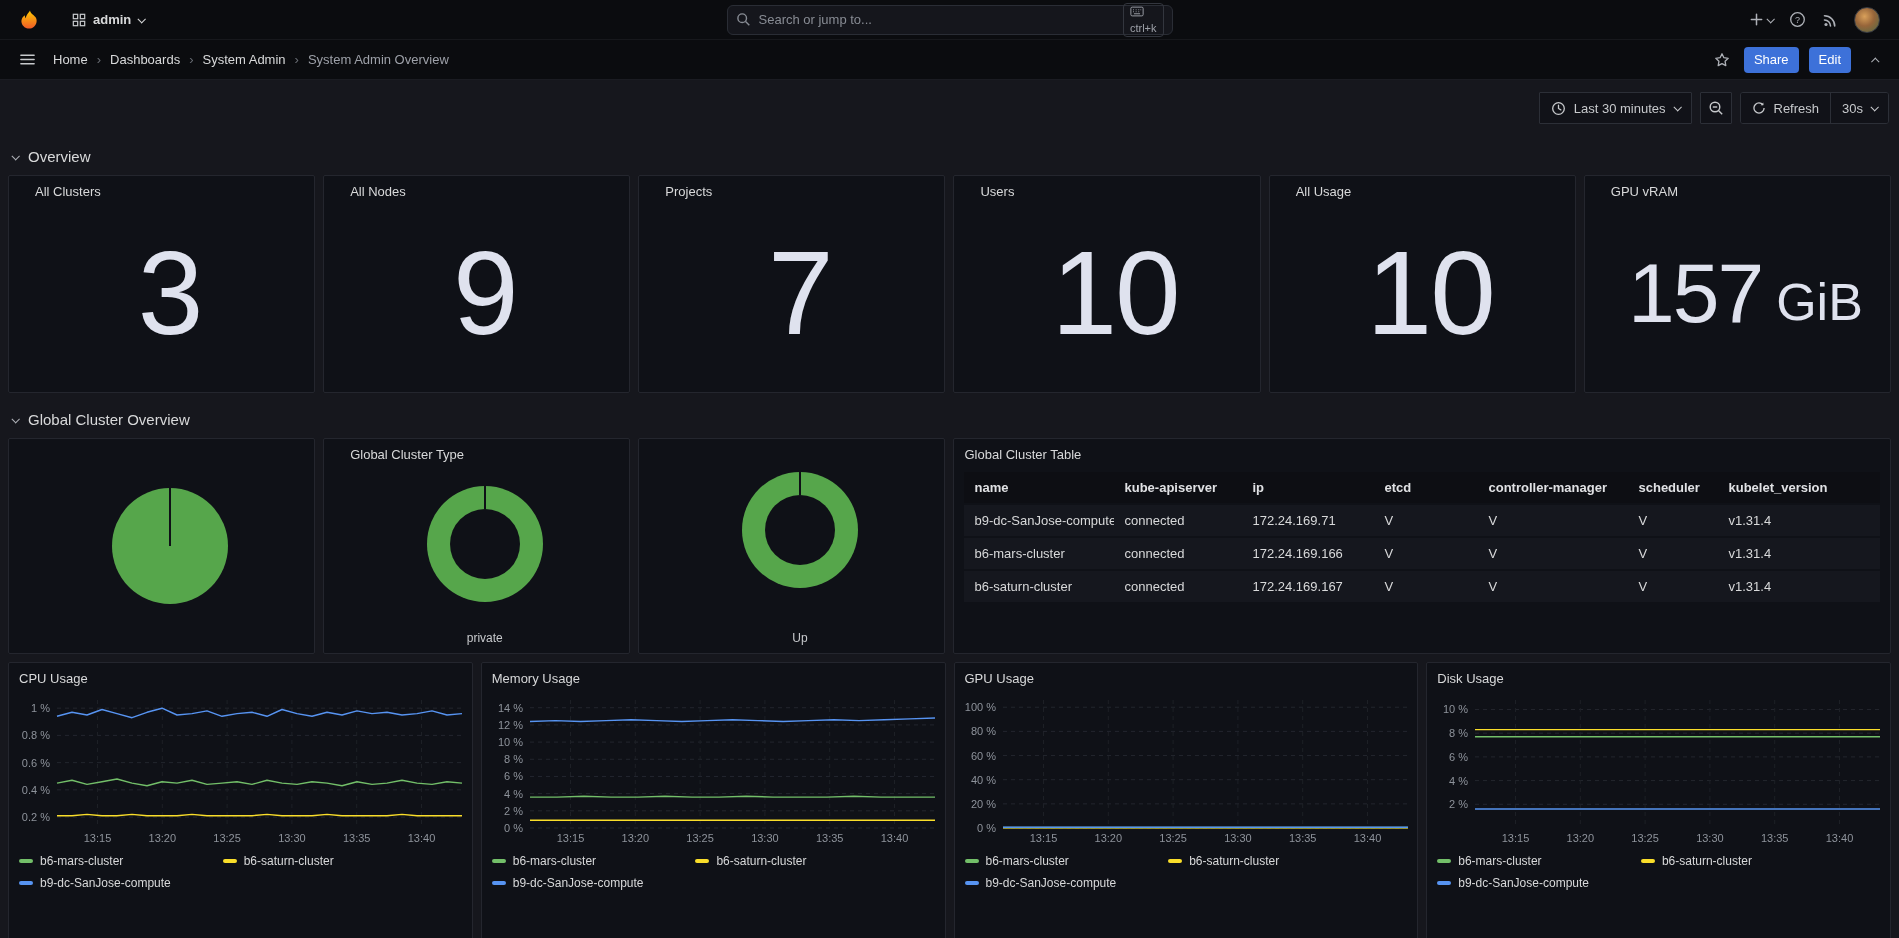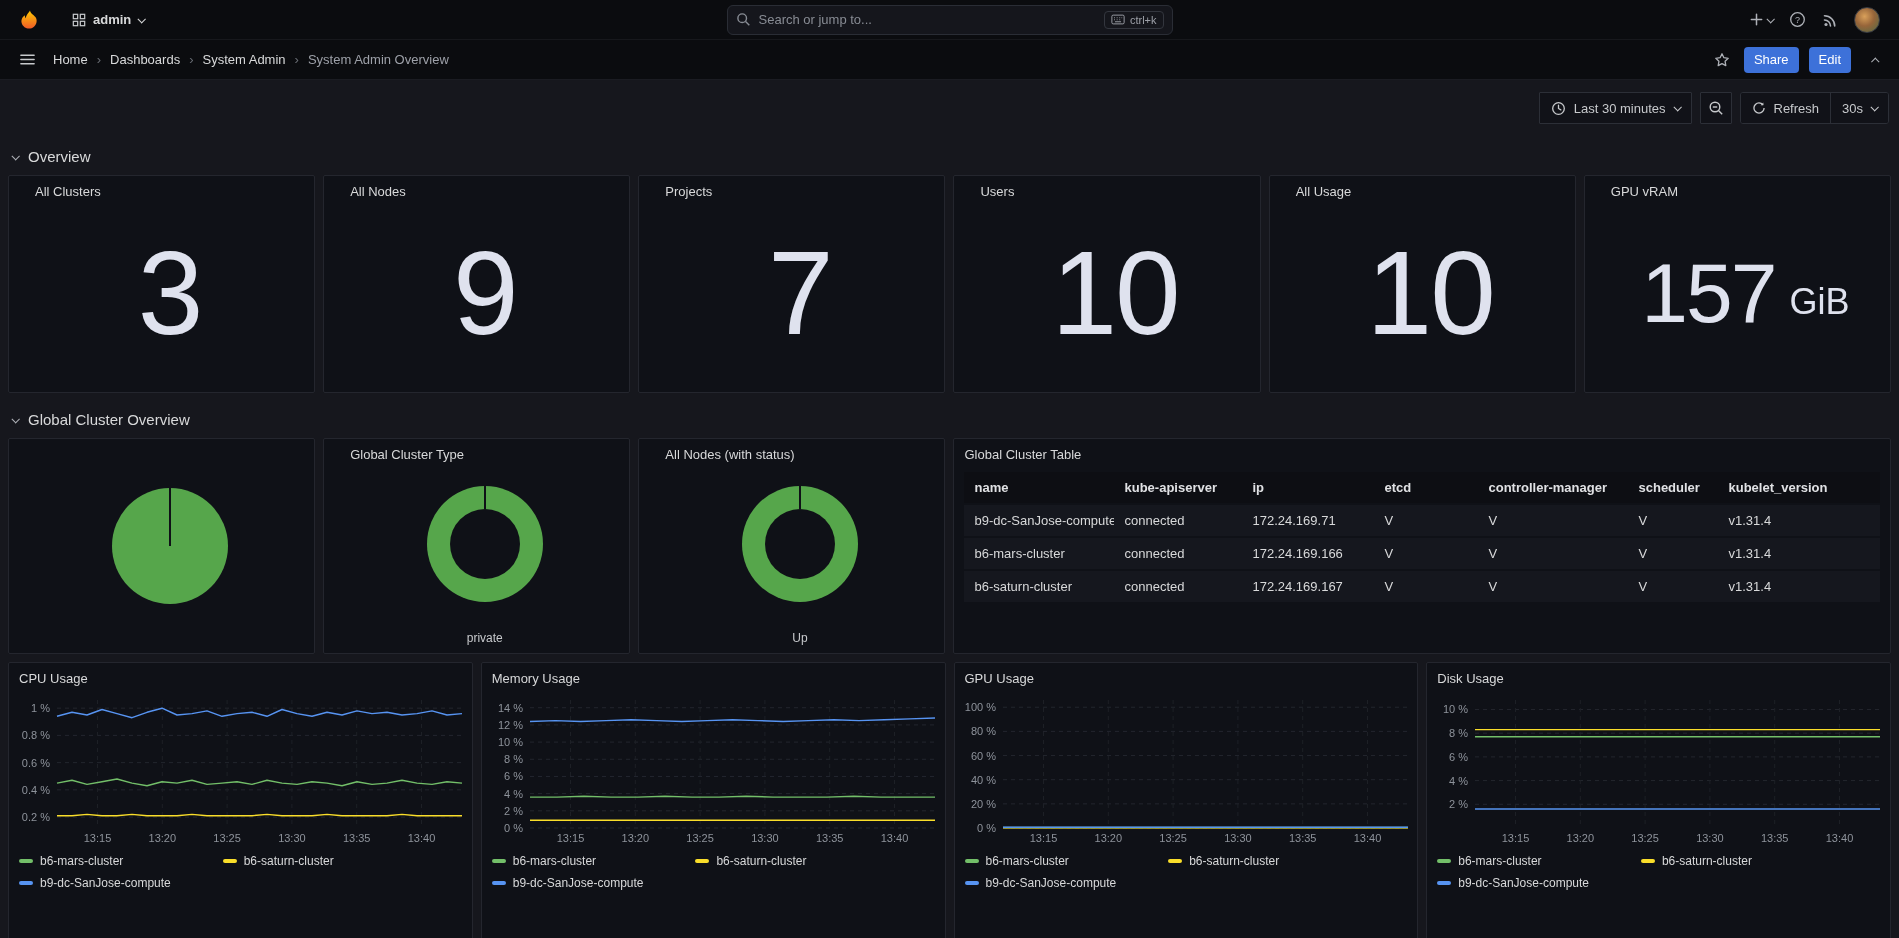--- a/index.html
+++ b/index.html
@@ -26,7 +26,7 @@
   .search-box{width:446px;height:30px;background:#15161c;border:1px solid #2a2d35;border-radius:6px;display:flex;align-items:center;gap:8px;padding:0 8px;color:var(--text-dim);}
   .search-box input{flex:1;background:transparent;border:none;outline:none;color:var(--text);font-size:13px;}
   .search-box input::placeholder{color:#888c94;}
-  .kbd{display:flex;align-items:flex-start;gap:5px;border:1px solid #33363e;border-radius:4px;padding:2px 6px;font-size:11px;color:#9da0a8;white-space:nowrap;}
+  .kbd{display:flex;align-items:flex-start;gap:5px;border:1px solid #33363e;border-radius:4px;padding:2px 6px;font-size:11px;color:#9da0a8;white-space:nowrap;flex-direction:column;}
   .nav-right{margin-left:auto;display:flex;align-items:center;gap:6px;color:#aeb1b7;}
   .icon-btn{display:flex;align-items:center;gap:3px;padding:5px;border-radius:4px;color:#aeb1b7;}
   .avatar{width:26px;height:26px;border-radius:50%;background:radial-gradient(circle at 40% 35%, #d9a05a 0%, #97653a 45%, #4f6b44 100%);border:1px solid #3a3d44;}

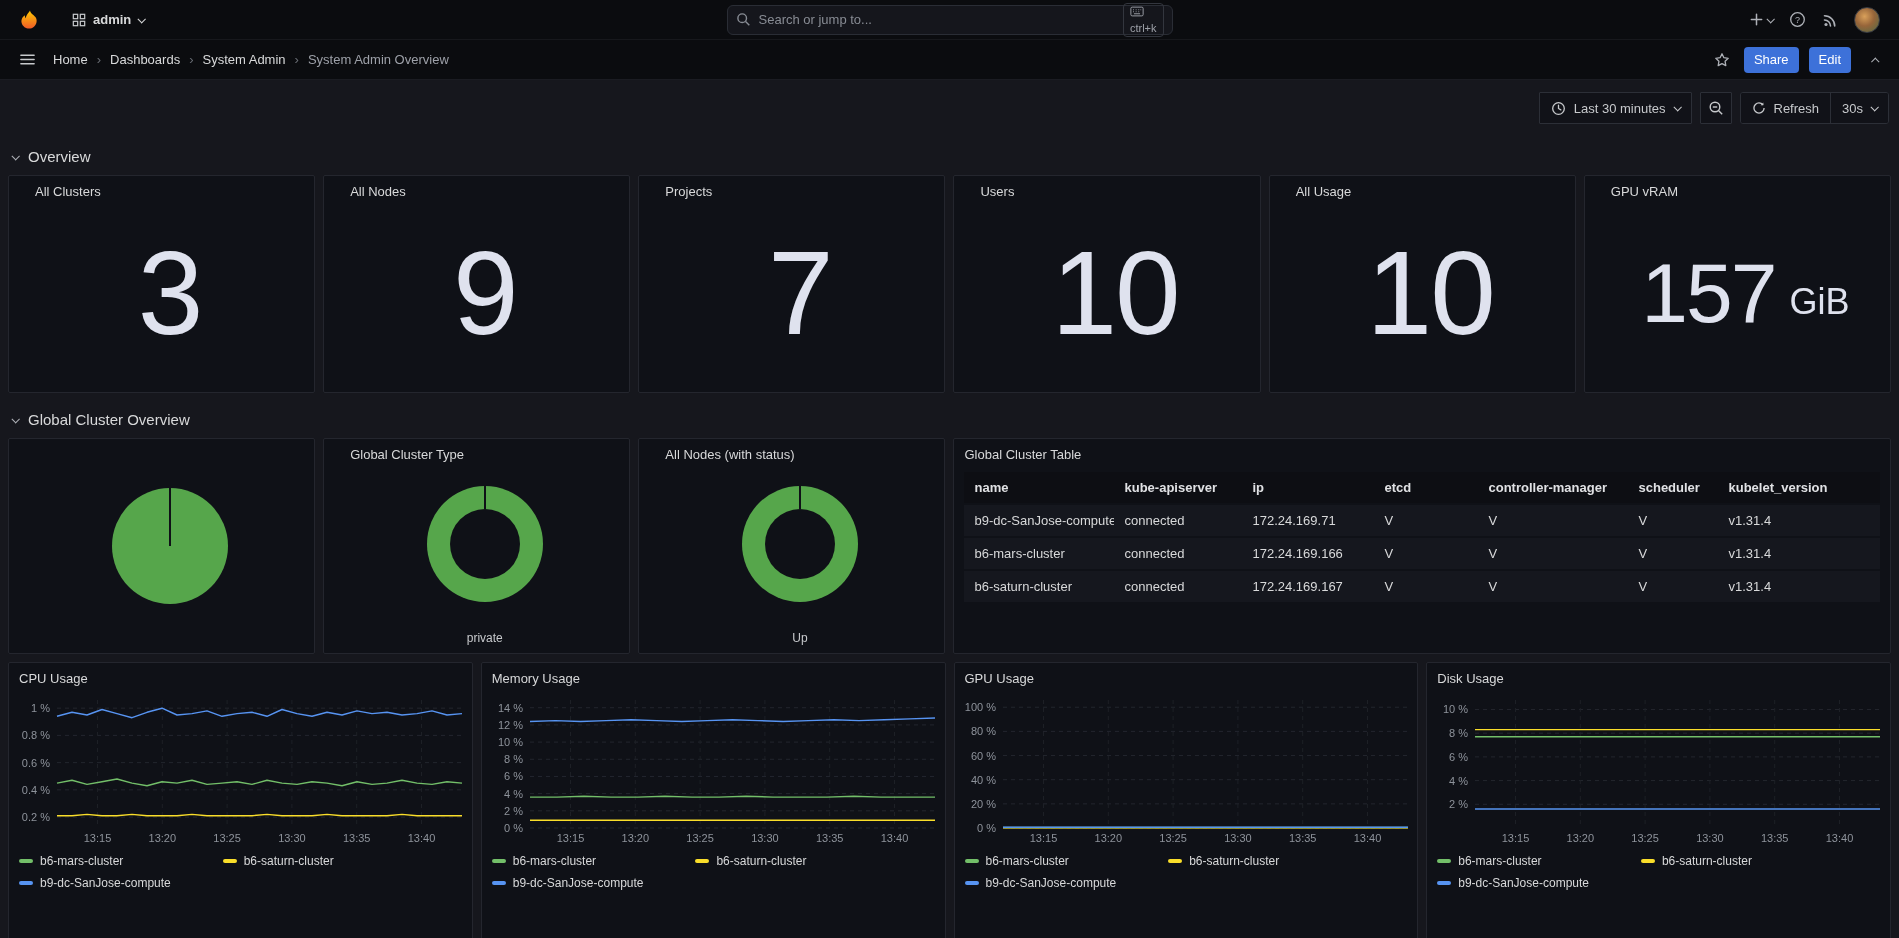--- a/index.html
+++ b/index.html
@@ -75,7 +75,7 @@
   .stat-value-wrap{align-items:center;}
   .stat-value{font-size:118px;font-weight:500;line-height:1;color:#dfe2ee;letter-spacing:-2px;}
   .stat-value.sm{font-size:84px;}
-  .stat-unit{font-size:36px;font-weight:500;color:#dfe2ee;align-self:center;margin-top:18px;}
+  .stat-unit{font-size:52px;font-weight:500;color:#dfe2ee;align-self:center;margin-top:18px;}
   .stat-gib{display:flex;align-items:center;gap:14px;}
 
   

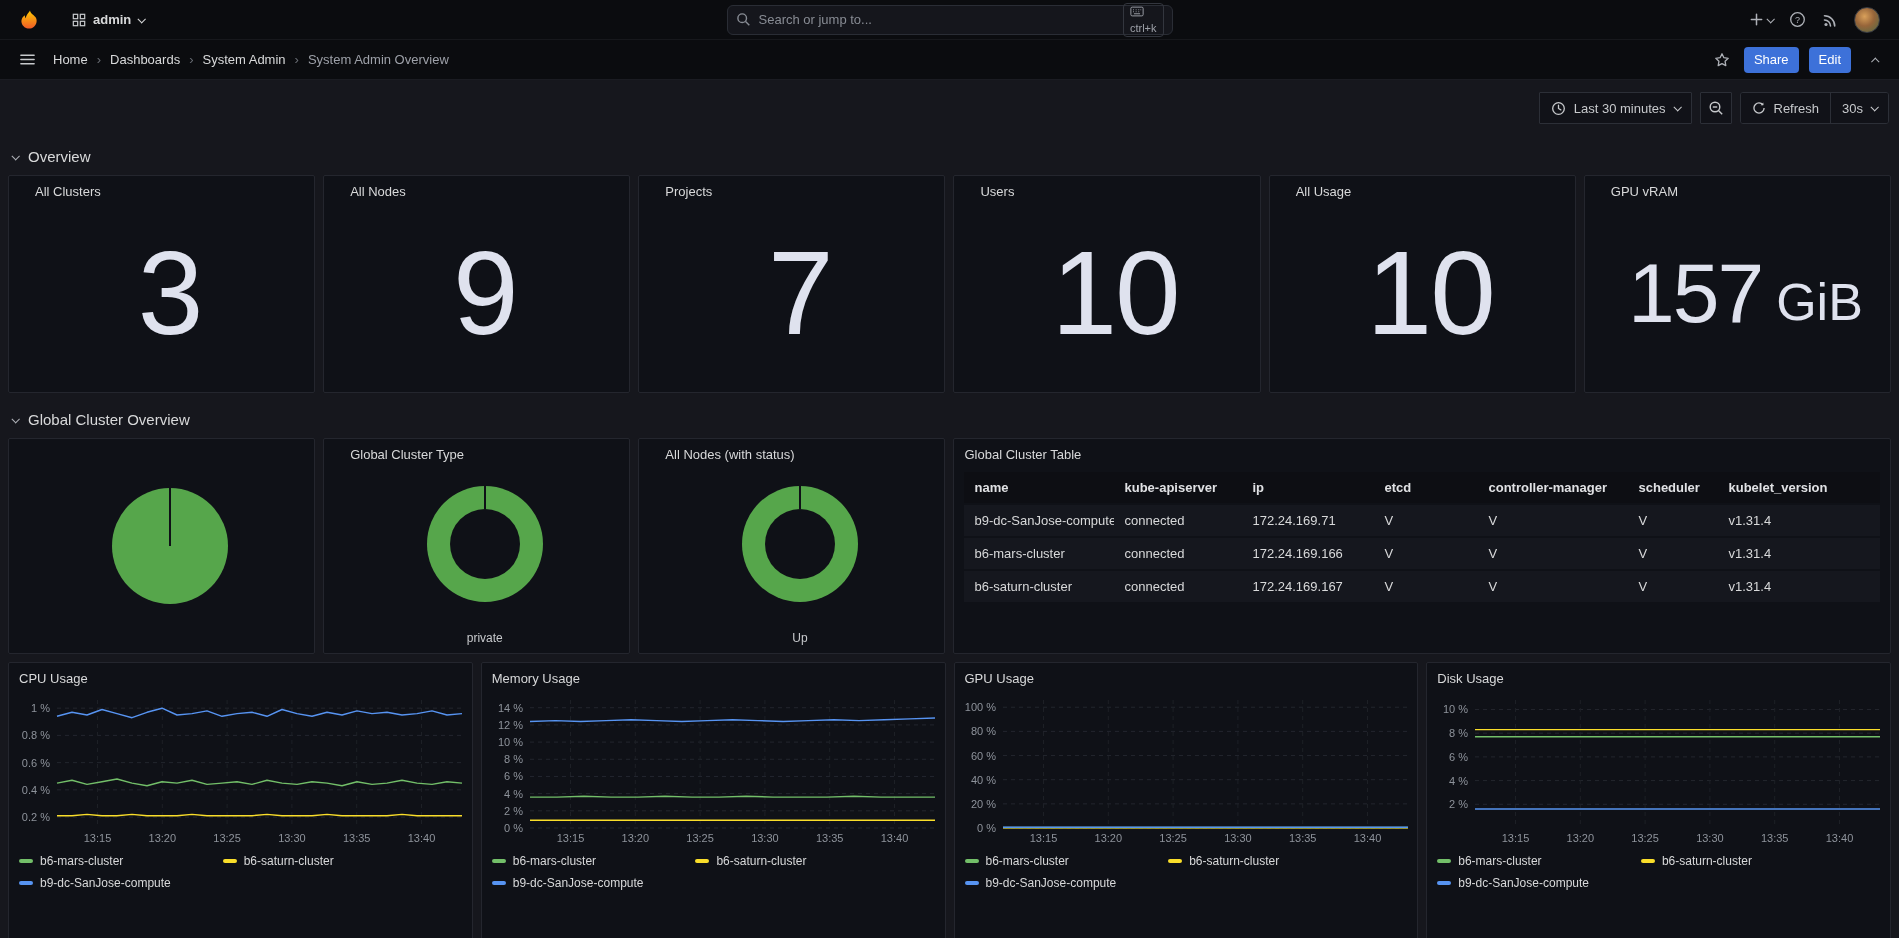--- a/index.html
+++ b/index.html
@@ -311,7 +311,6 @@
     </section>
 
     <section class="panel span4">
-      <div class="panel-title">All Nodes (with status)</div>
       <div class="pie-wrap">
         <div class="donut" style="background: conic-gradient(rgb(86, 166, 75) 0deg, rgb(86, 166, 75) 360deg);"></div>
       </div>

